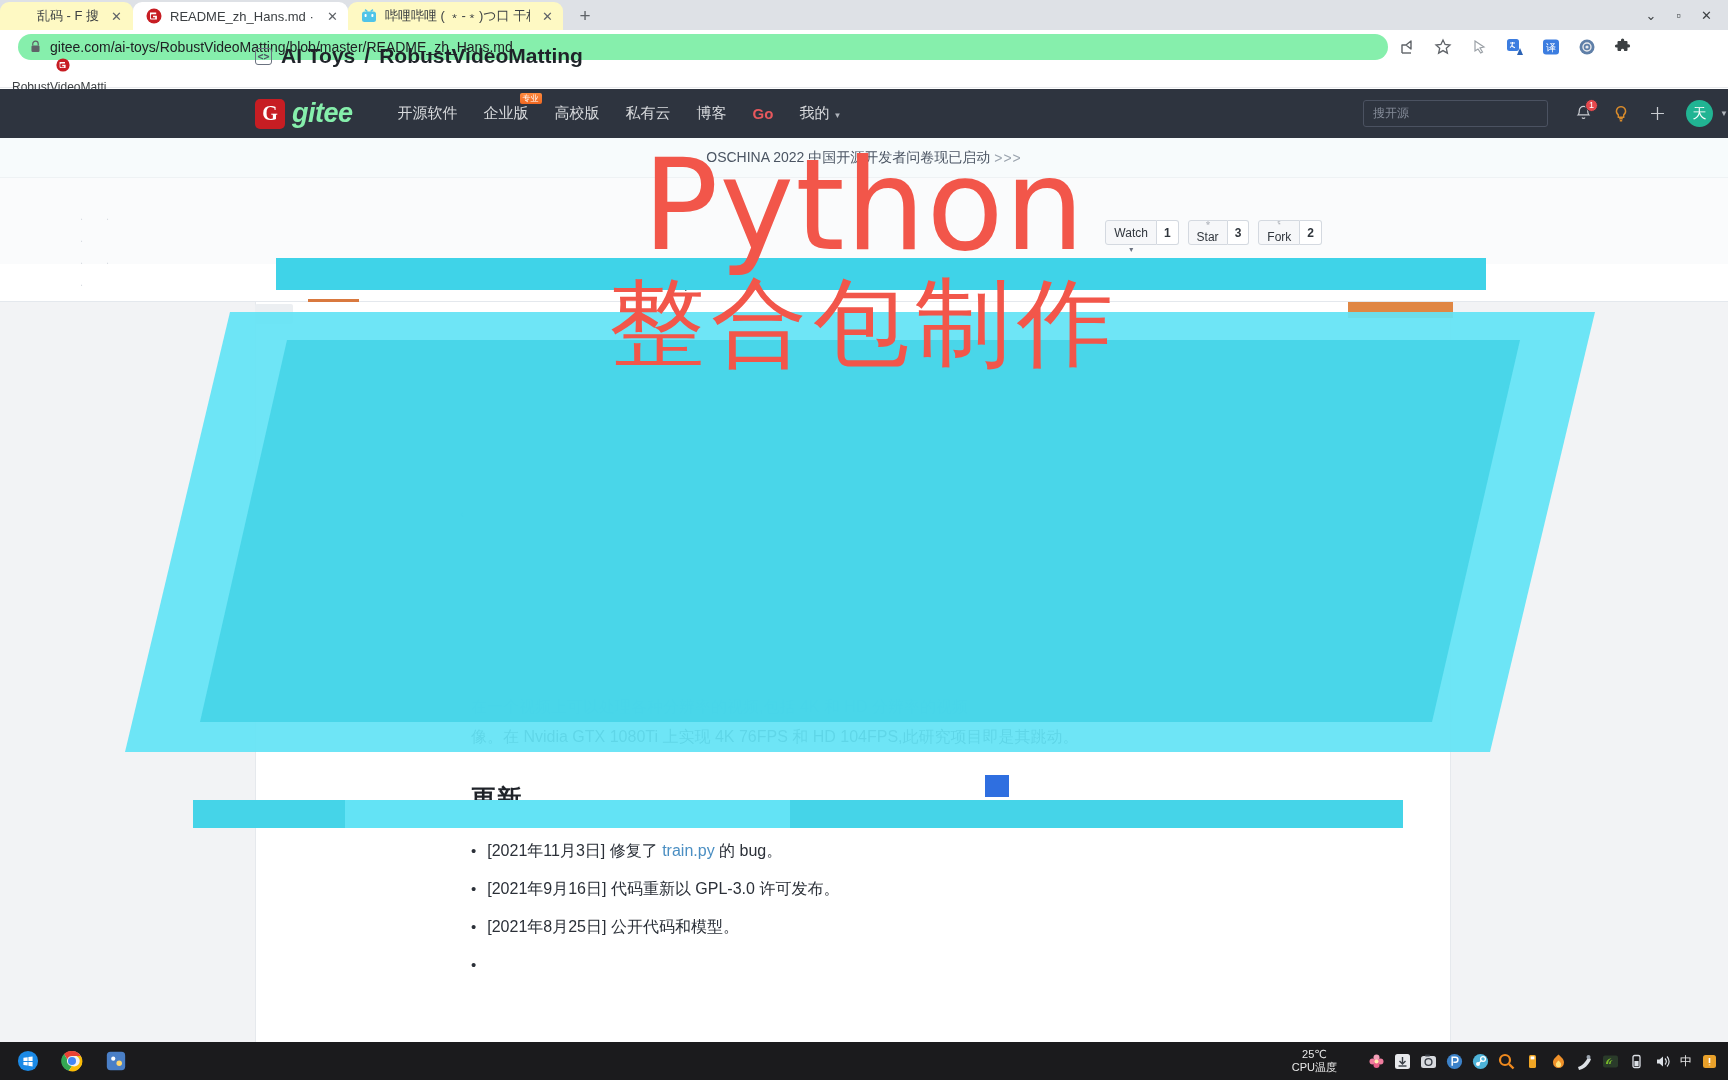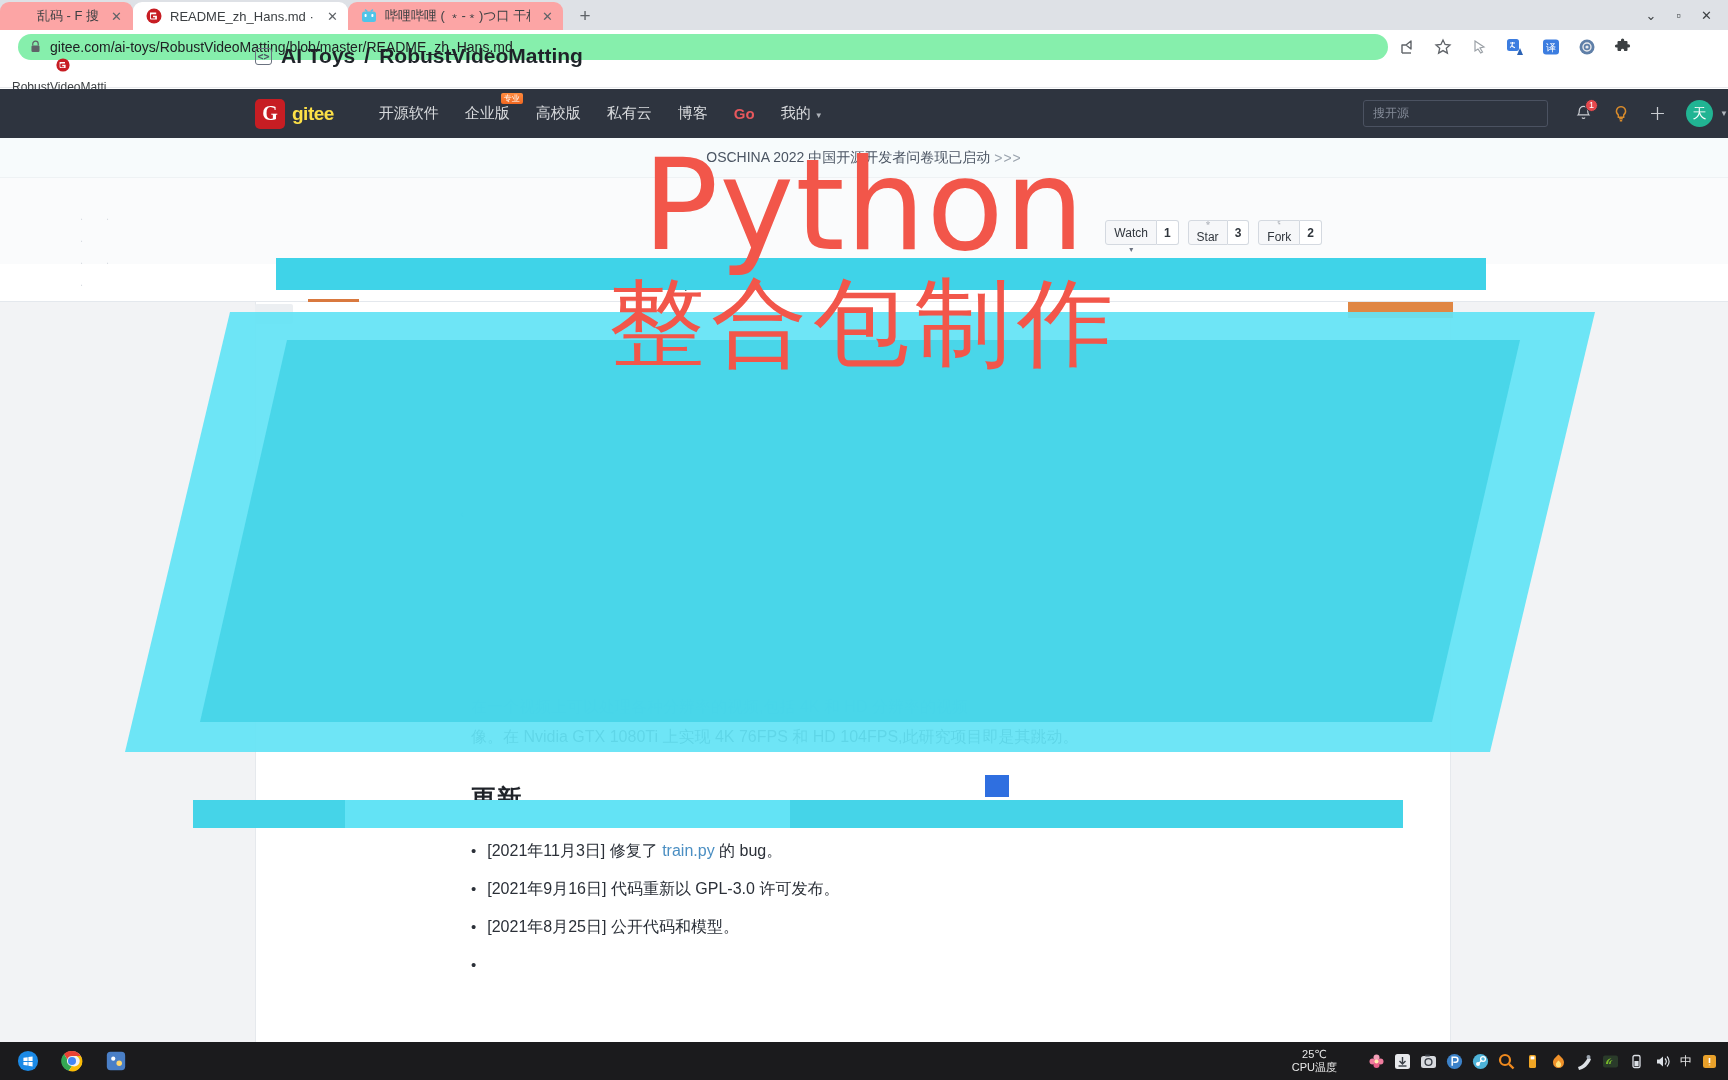--- a/index.html
+++ b/index.html
@@ -26,7 +26,7 @@
     white-space: nowrap;
     overflow: hidden;
   }
-  .tab.inactive { background: #fca5a5; }
+  .tab.inactive { background: #fef9c3; }
   .tab.active { background: #ffffff; }
   .tab-title { max-width: 150px; overflow: hidden; text-overflow: clip; white-space: nowrap; }
   .tab-close { font-size: 13px; color: #5f6368; margin-left: 4px; font-family: "DejaVu Sans", sans-serif; }

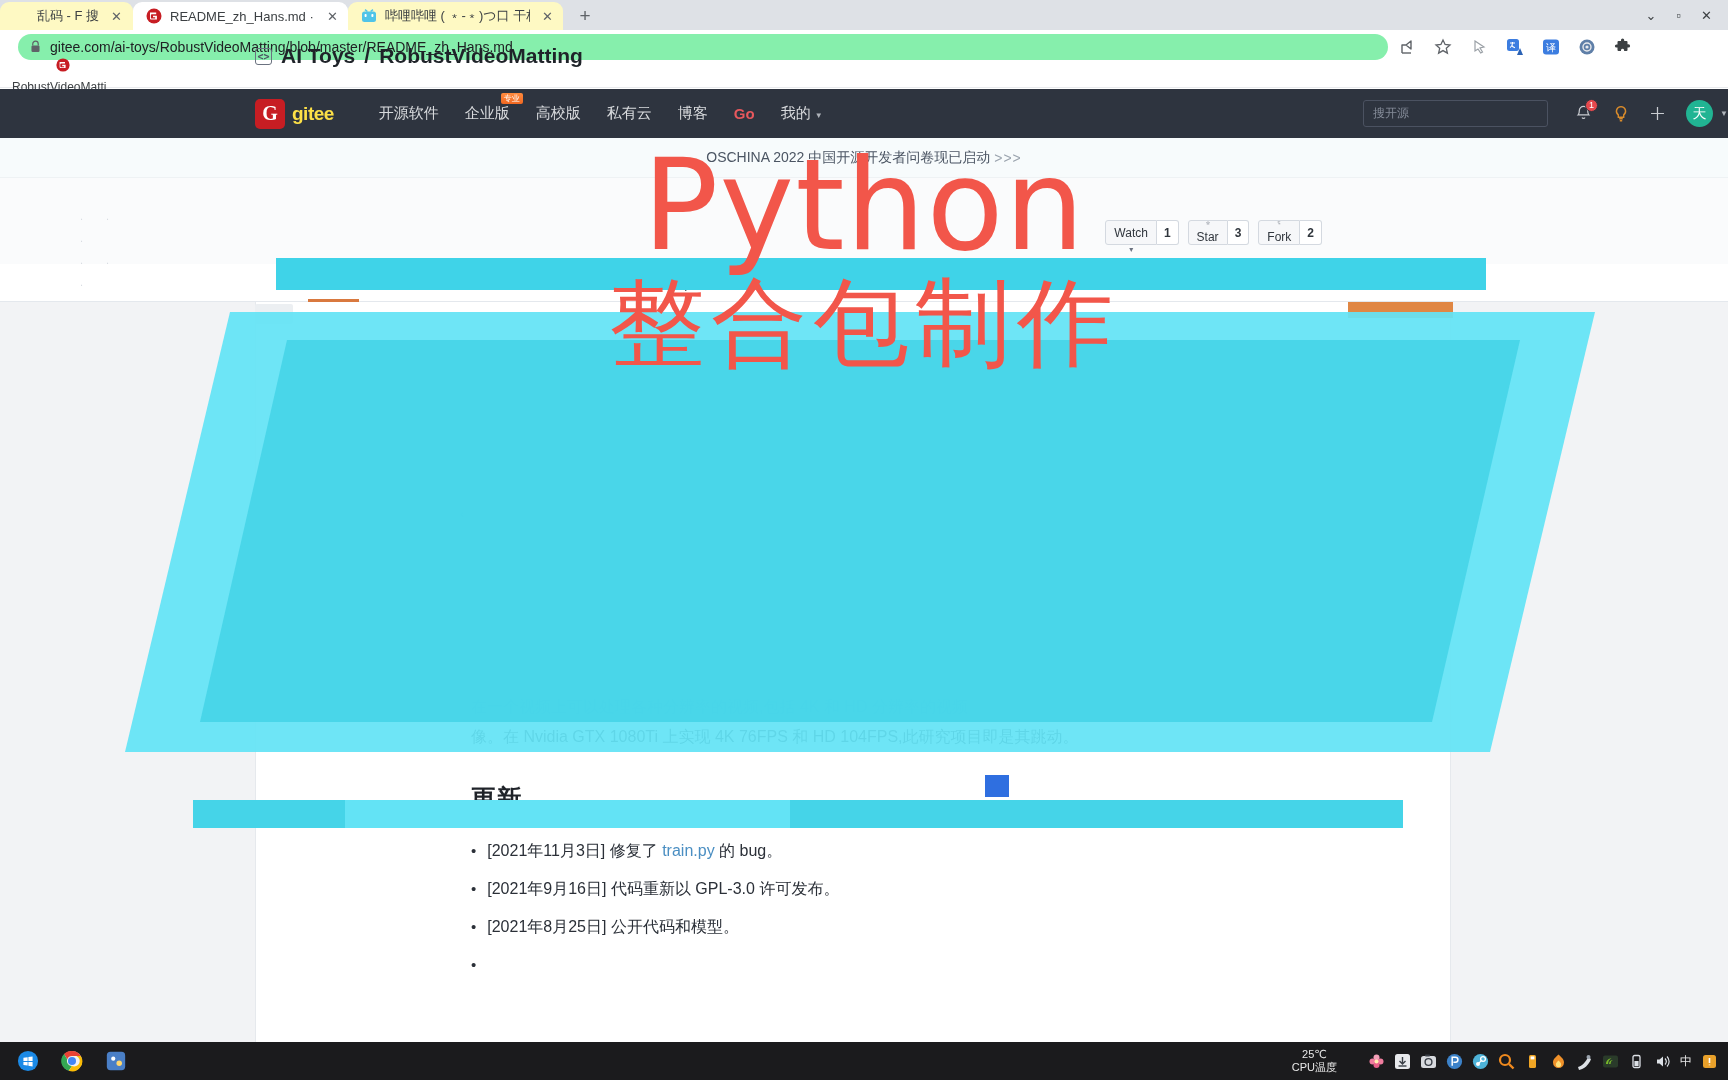--- a/index.html
+++ b/index.html
@@ -75,7 +75,7 @@
     display: flex; align-items: center; justify-content: center;
     font-family: "Liberation Serif", serif;
   }
-  .logo-text { color: #fde047; font-size: 19px; font-weight: bold; letter-spacing: -0.5px; }
+  .logo-text { color: #86efac; font-size: 27px; font-weight: bold; letter-spacing: -0.5px; font-style: italic; }
   .gnav { display: flex; align-items: center; gap: 0; margin-left: 32px; }
   .gnav-item {
     color: #d8dadd; font-size: 15px; padding: 0 13px; position: relative;

